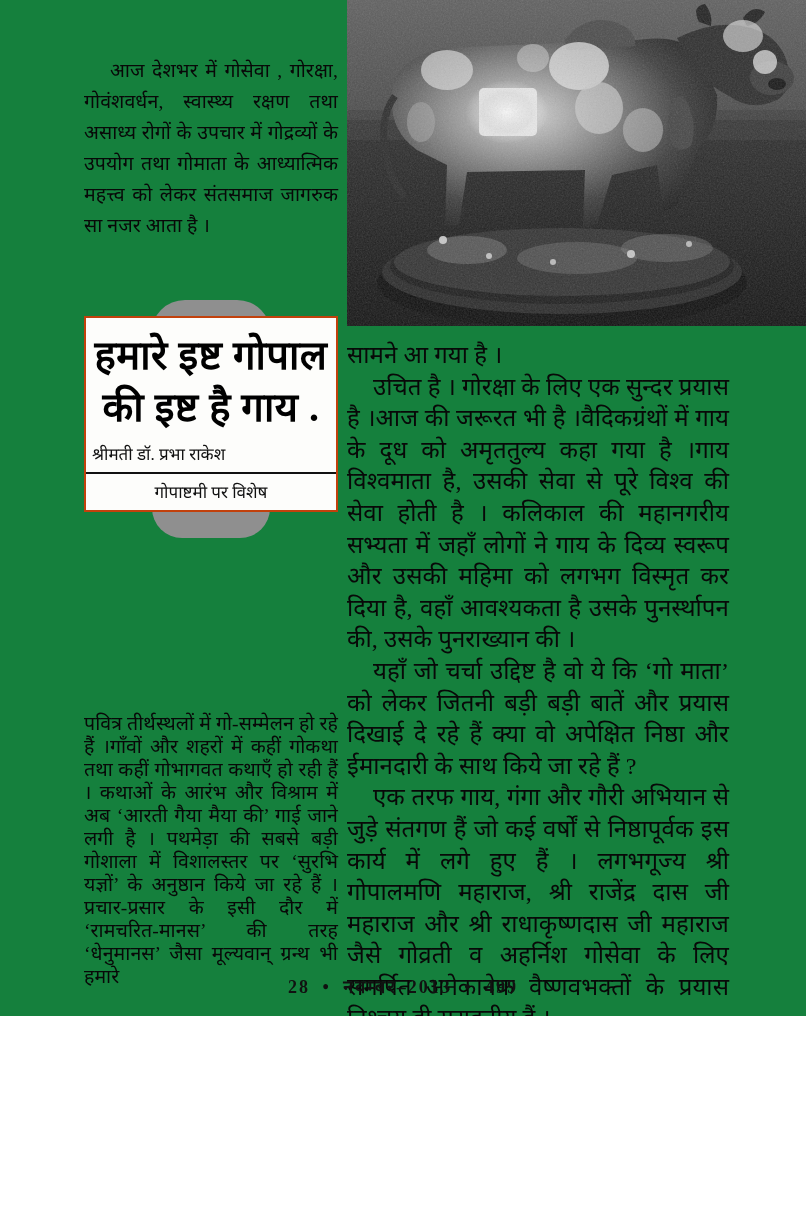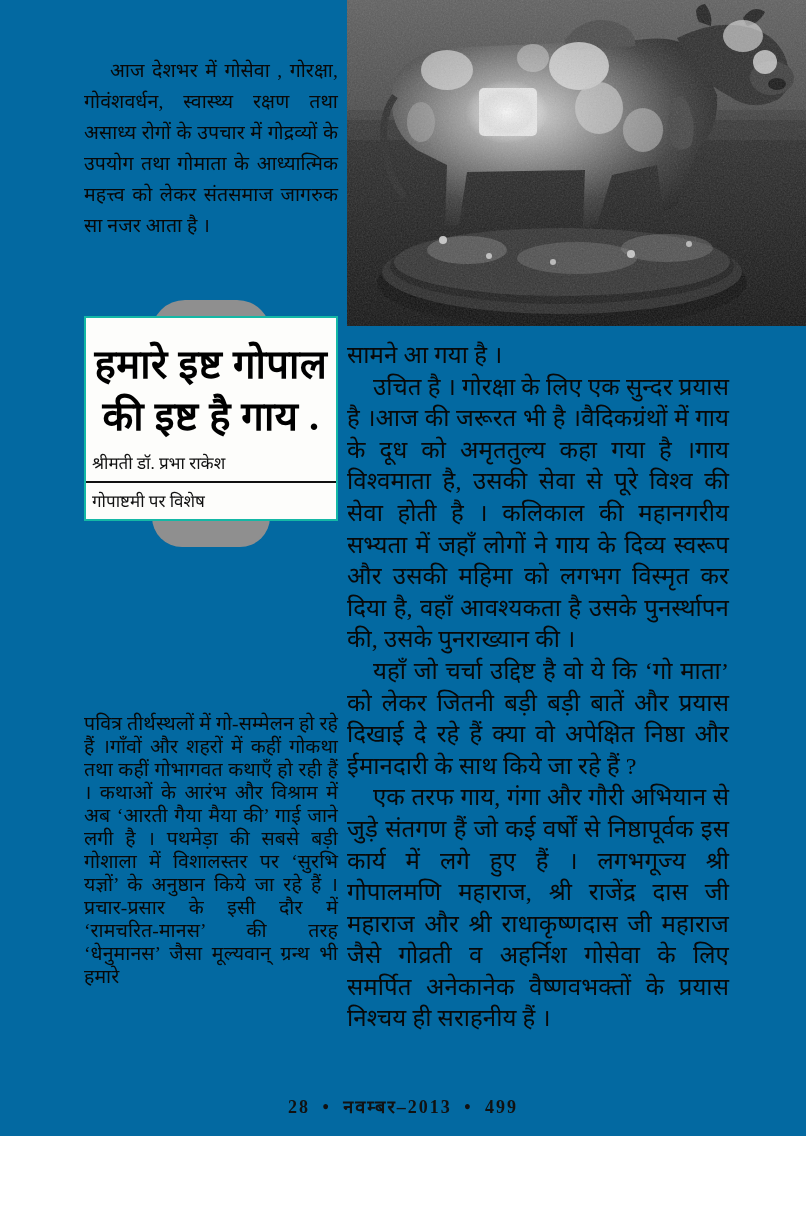--- a/index.html
+++ b/index.html
@@ -11,8 +11,8 @@
   .page {
     position: relative;
     width: 806px;
-    height: 1136px;
-    background: #0369a1;
+    height: 1016px;
+    background: #15803d;
     overflow: hidden;
     font-family: "Liberation Sans", "DejaVu Sans", sans-serif;
     color: #0a0a0a;

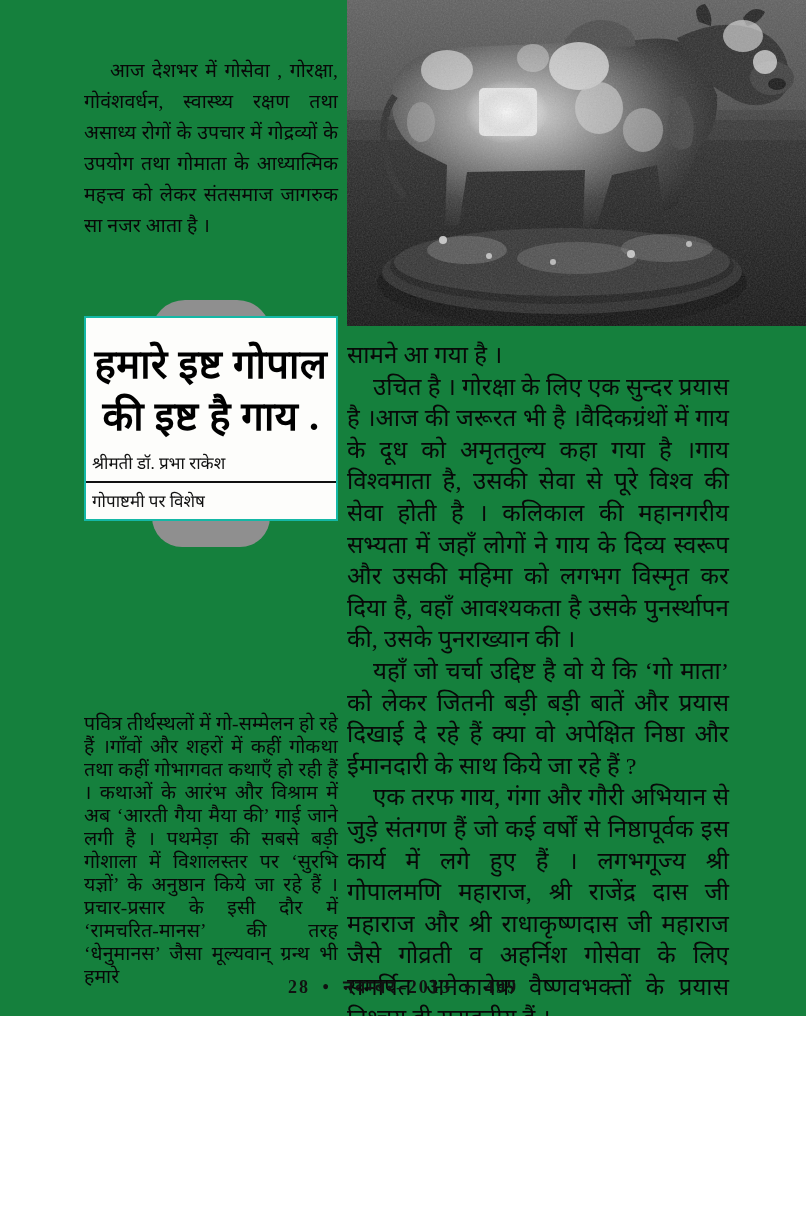--- a/index.html
+++ b/index.html
@@ -95,10 +95,10 @@
   .headline-box {
     position: relative;
     z-index: 2;
-    border: 2px solid #14b8a6;
+    border: 2px solid #c2410c;
     background: #fdfdfb;
     margin-top: 16px;
-    padding: 17px 6px 0 6px;
+    padding: 8px 6px 0 6px;
     box-sizing: border-box;
   }
   .headline-title {

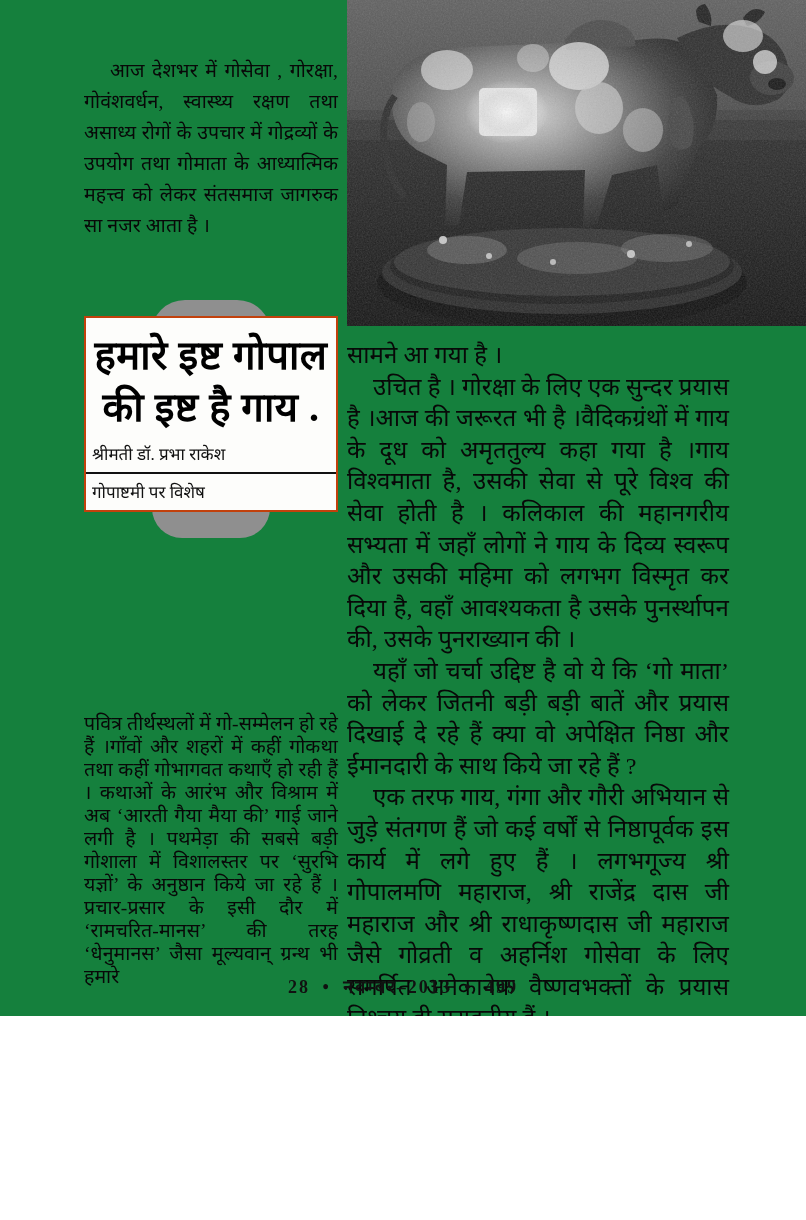--- a/index.html
+++ b/index.html
@@ -127,6 +127,7 @@
   .headline-kicker {
     font-family: "Liberation Serif", "DejaVu Serif", serif;
     font-size: 17px;
+    text-align: center;
     color: #111;
     padding: 6px 0 7px 0;
     background: #fdfdfb;

